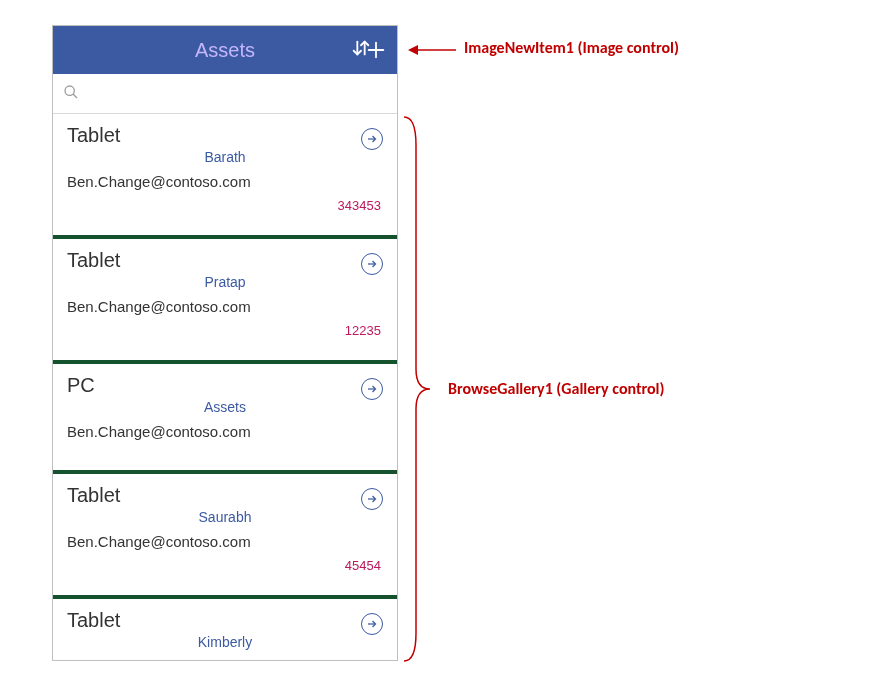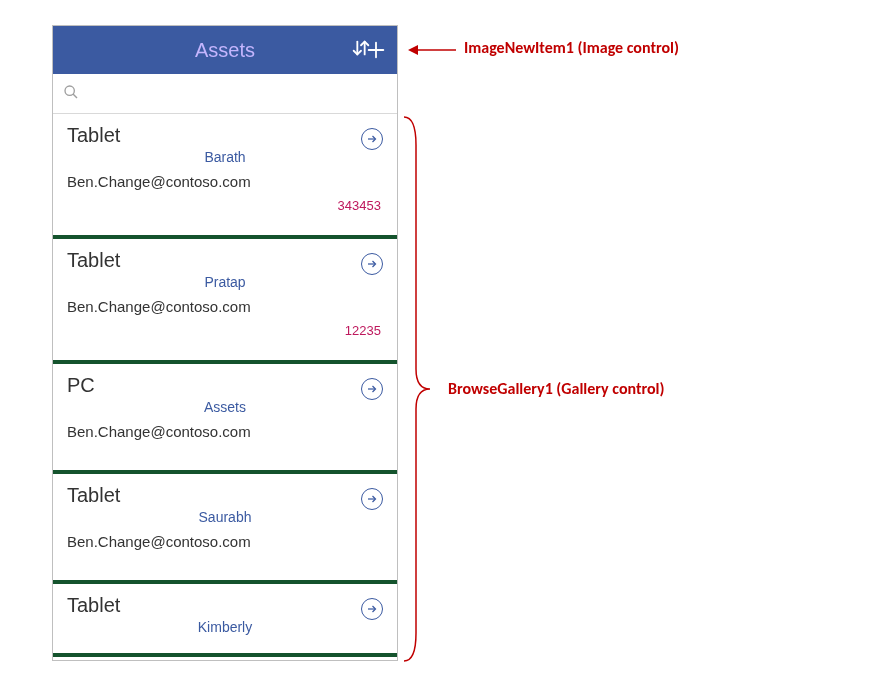--- a/index.html
+++ b/index.html
@@ -192,6 +192,7 @@
       <div class="item-title">Tablet</div>
       <div class="item-sub">Saurabh</div>
       <div class="item-email">Ben.Change@contoso.com</div>
+      <div class="item-id">45454</div>
       <div class="item-arrow">
         <svg width="12" height="12" viewBox="0 0 24 24" fill="none" stroke-width="2.5">
             <line x1="4" y1="12" x2="18" y2="12"></line>

